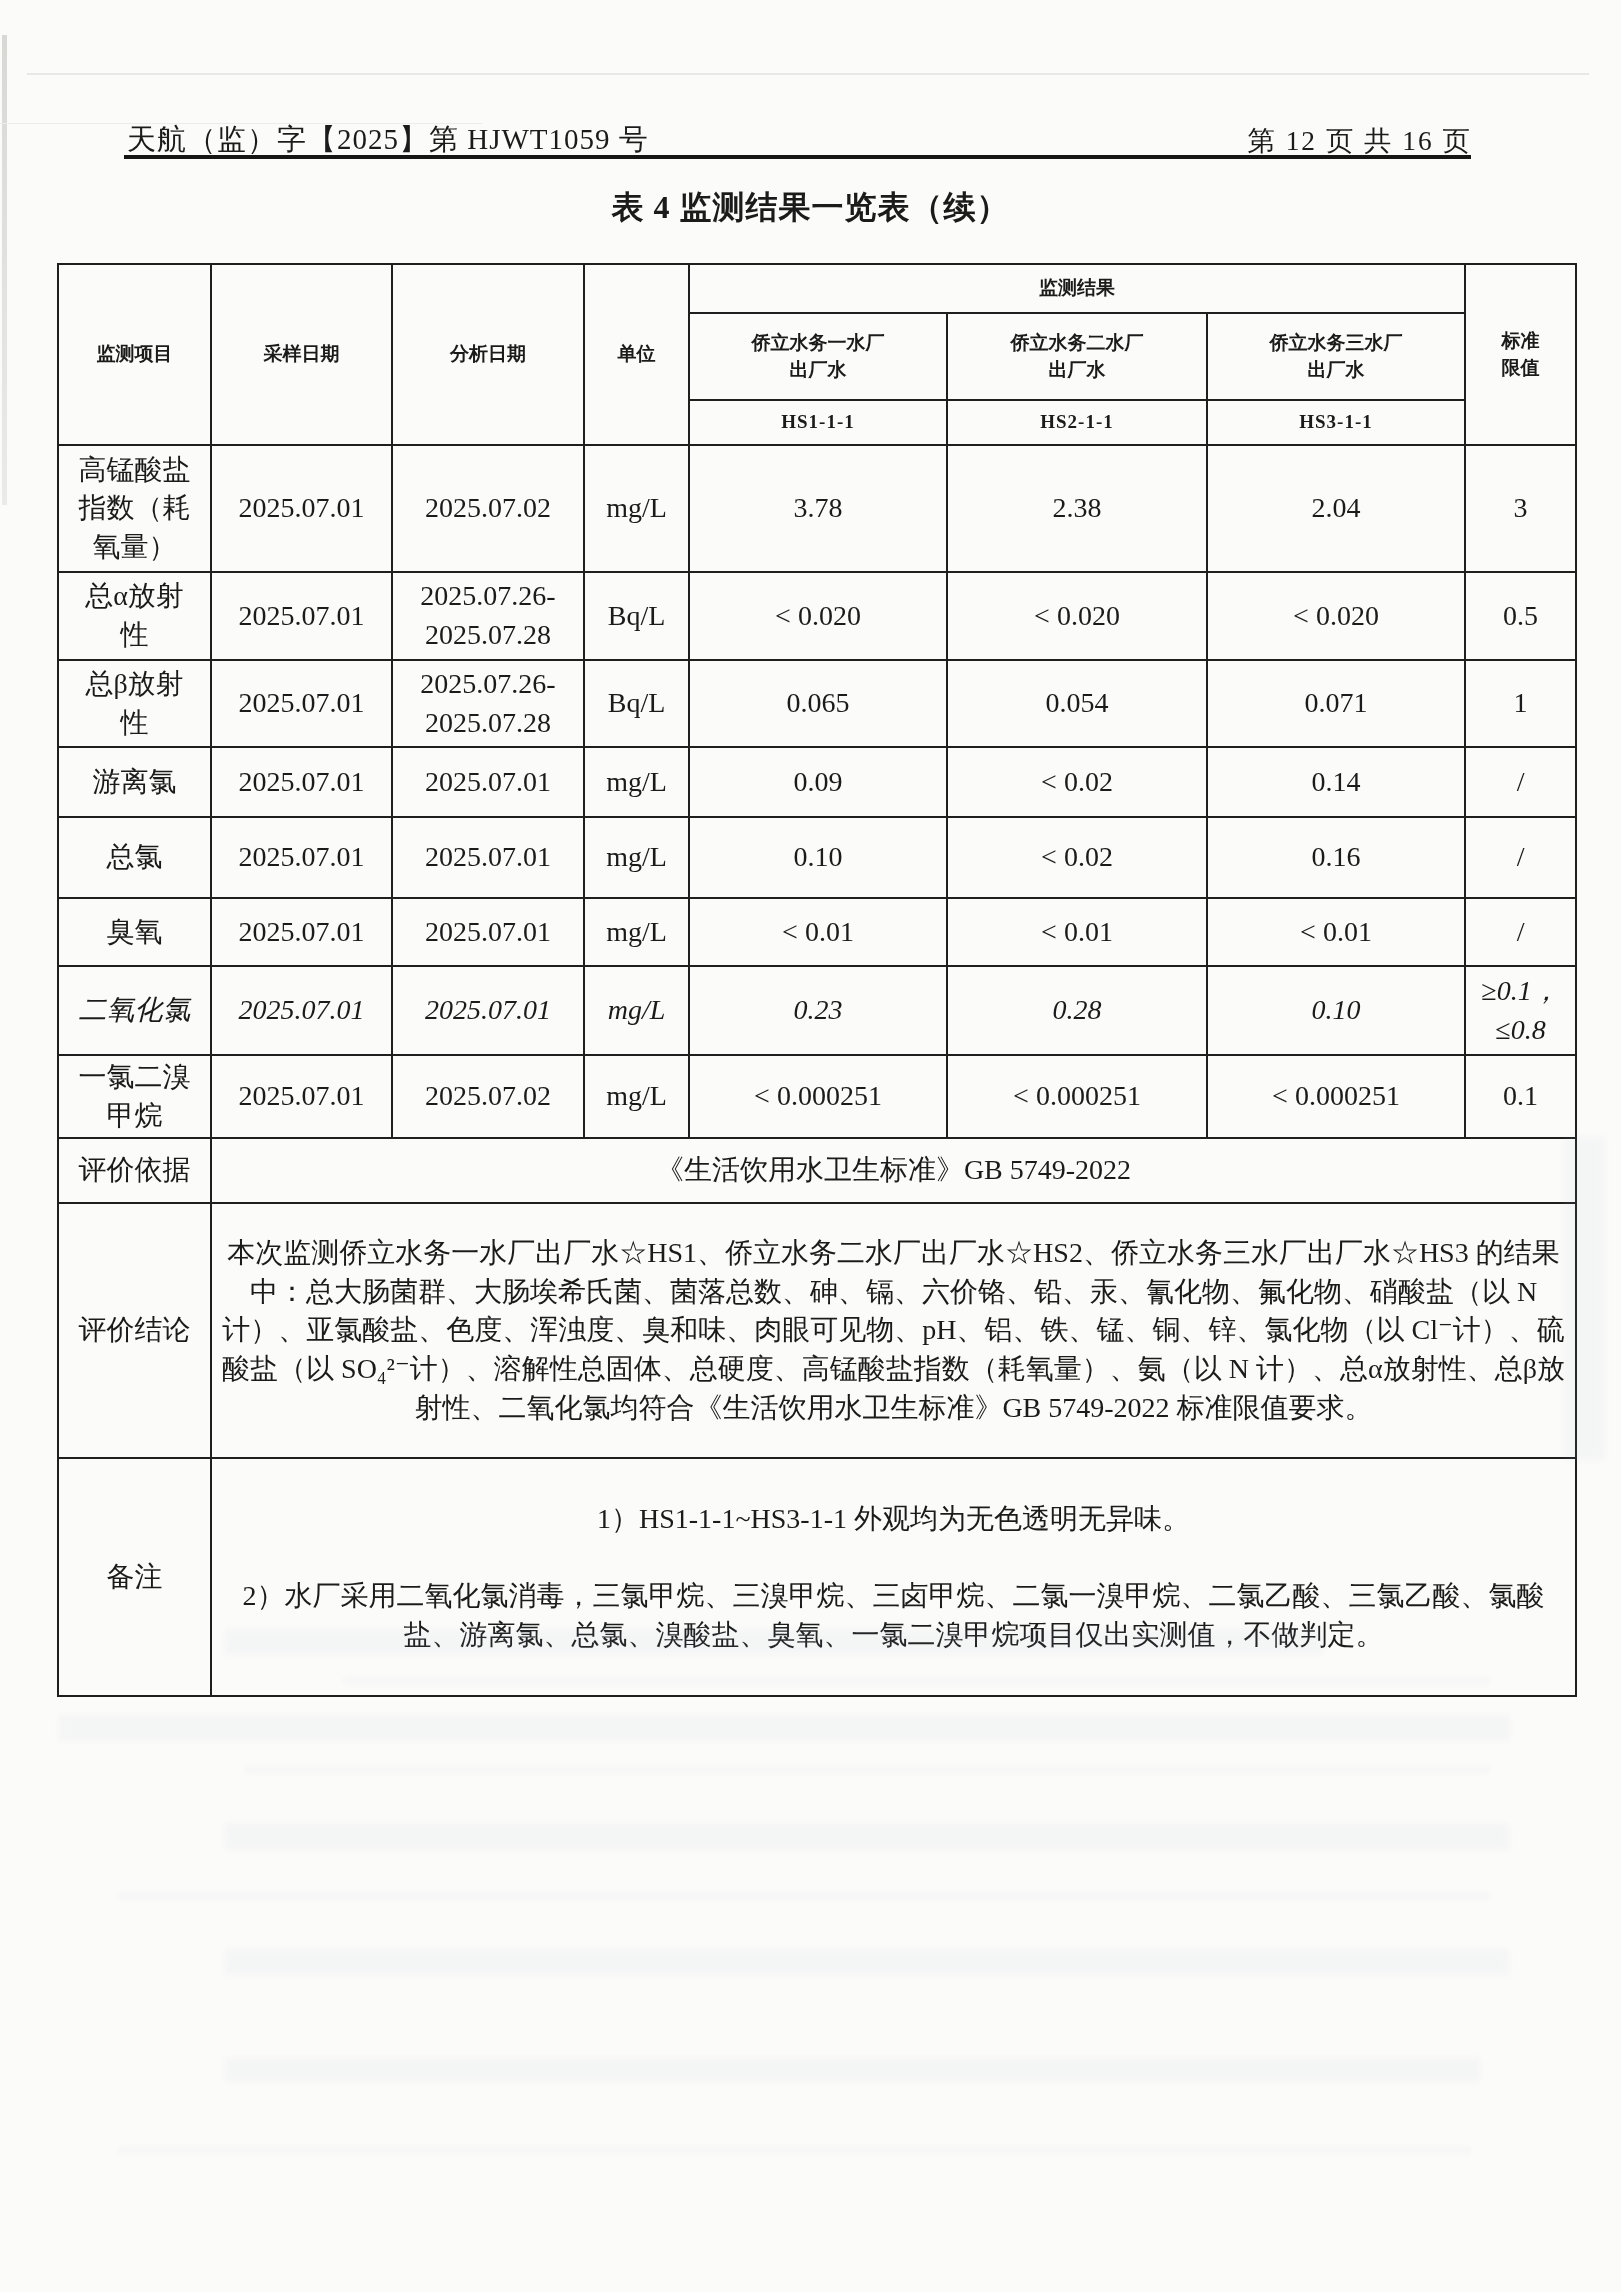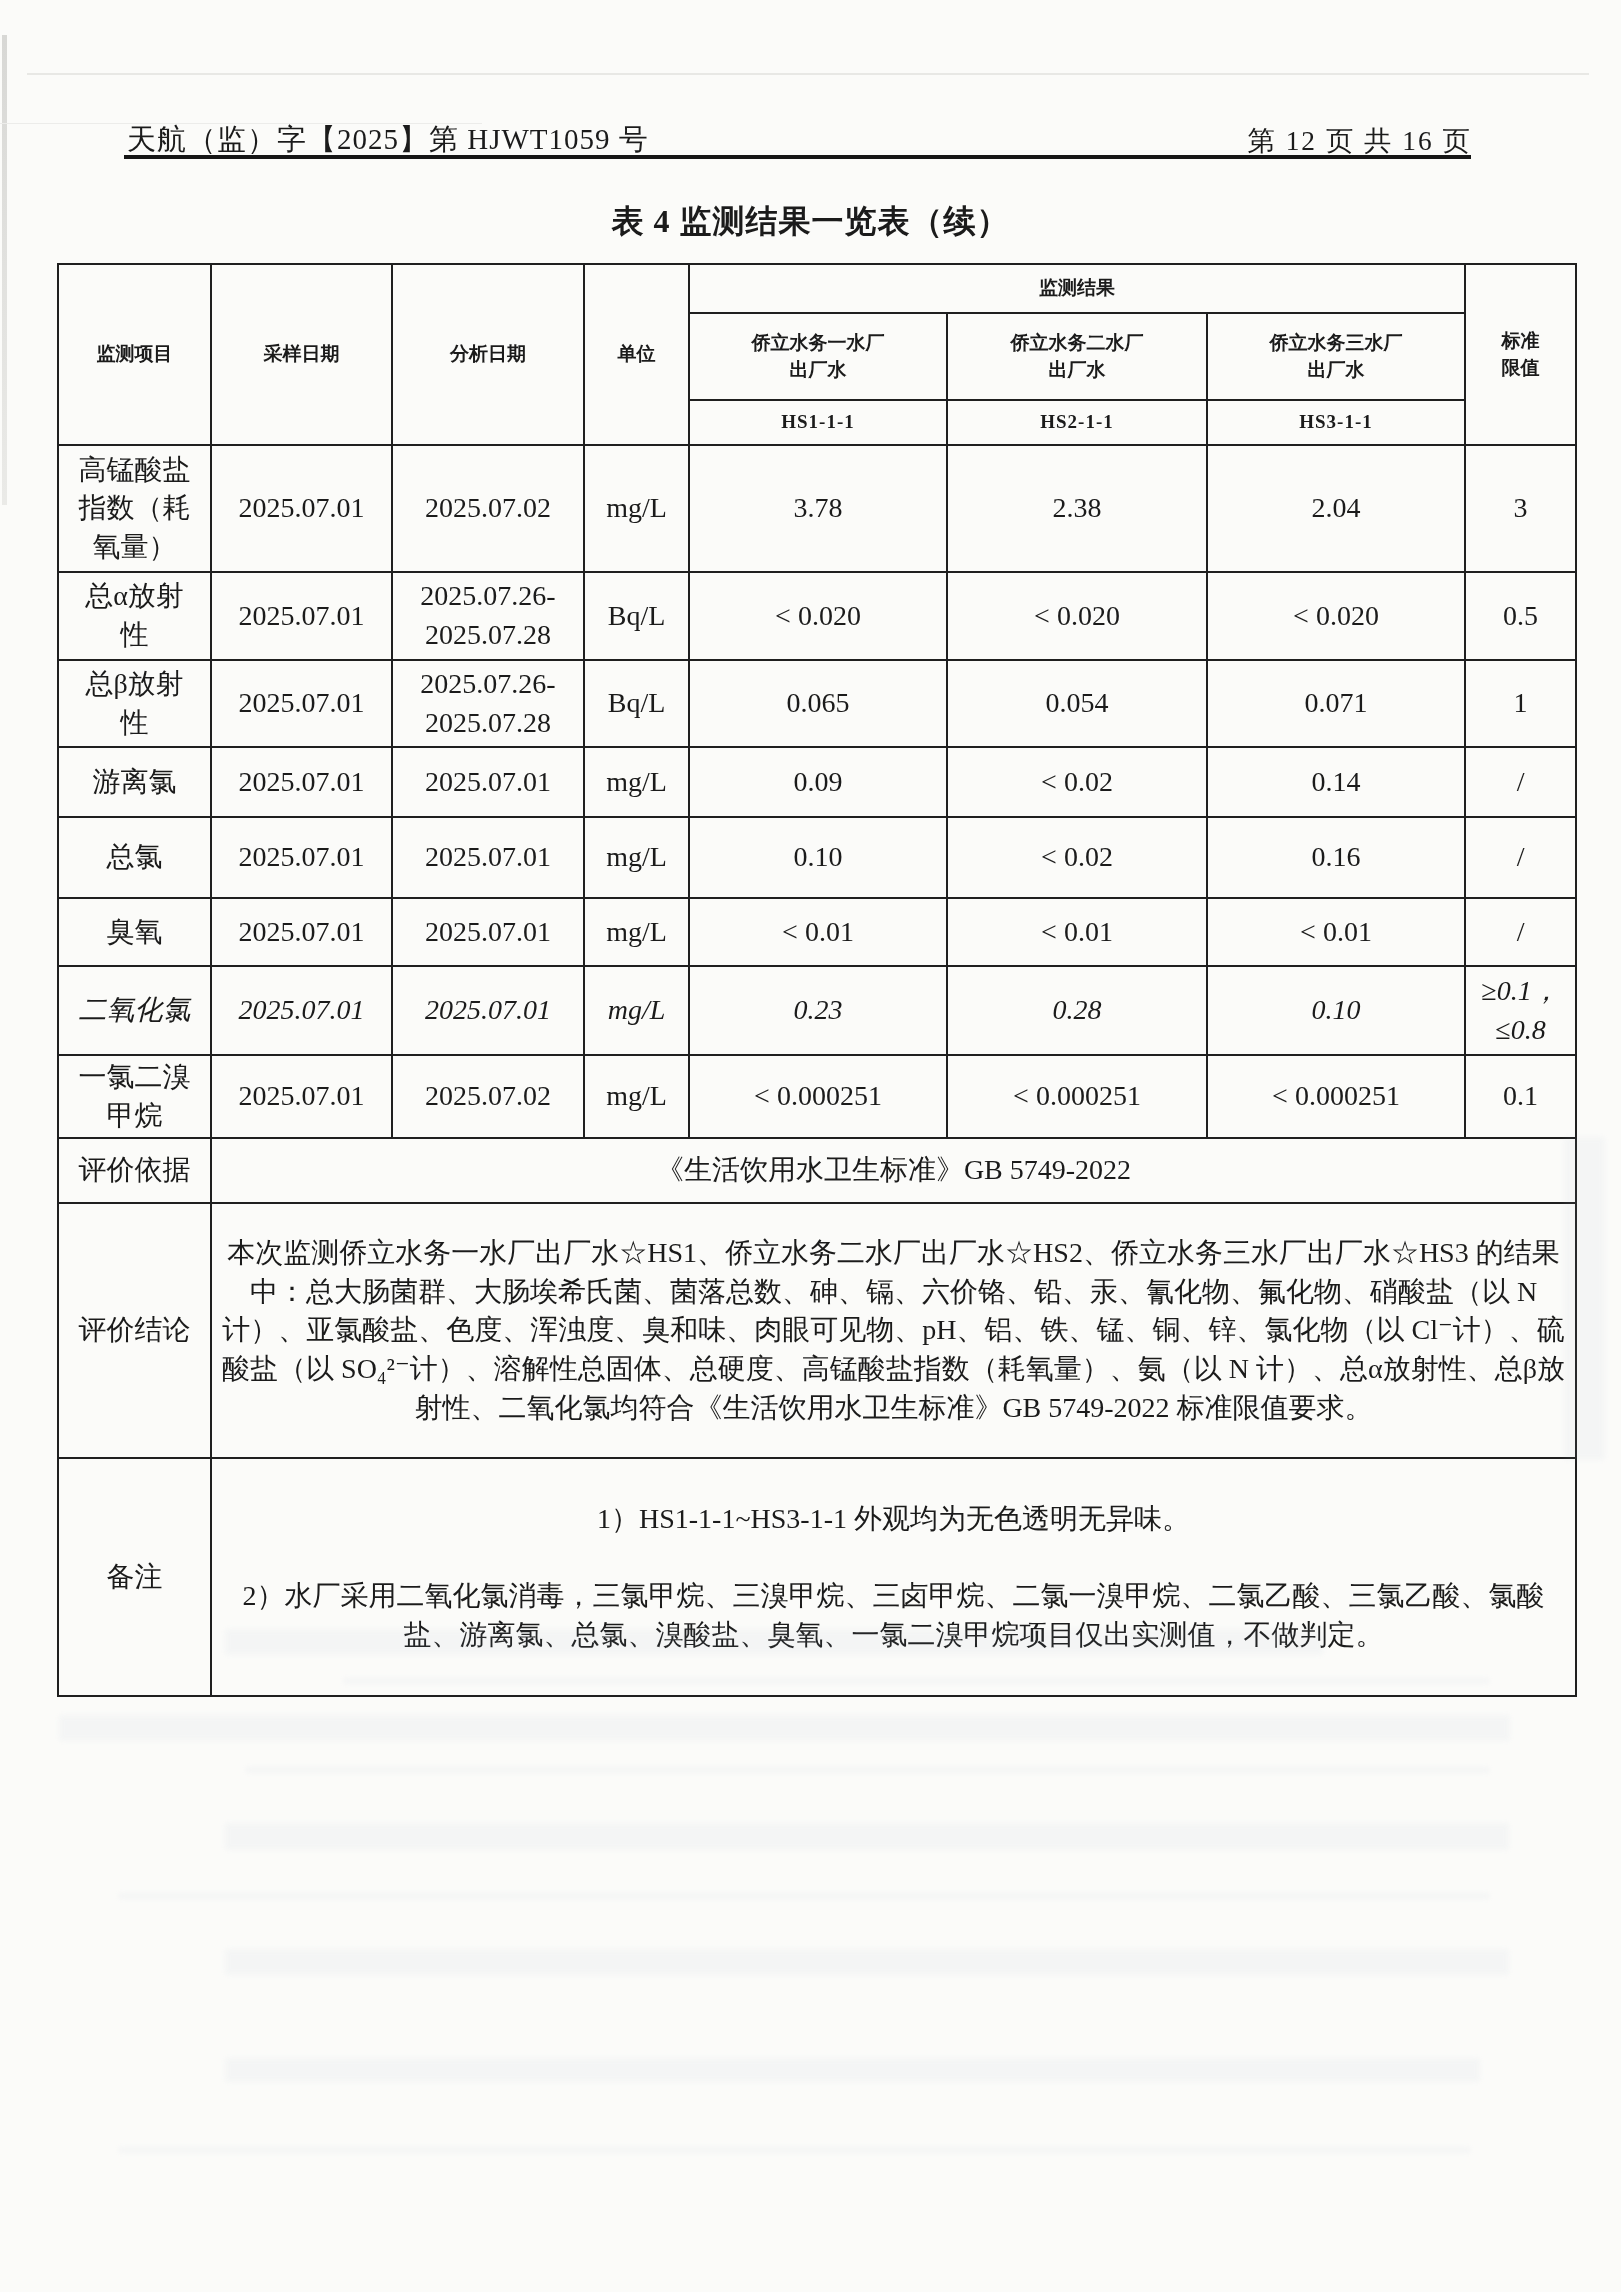--- a/index.html
+++ b/index.html
@@ -28,7 +28,7 @@
   .doc-header-right { position: absolute; right: 149px; top: 123px; font-size: 27.4px; letter-spacing: 2px; white-space: nowrap; }
   .header-rule { position: absolute; left: 124px; top: 155px; width: 1347px; height: 3.9px; background: #161616; }
 
-  .table-title { position: absolute; left: 0; top: 200px; width: 100%; text-align: center;
+  .table-title { position: absolute; left: 0; top: 186px; width: 100%; text-align: center;
     font-size: 32px; font-weight: 600; letter-spacing: 1px; }
 
   

